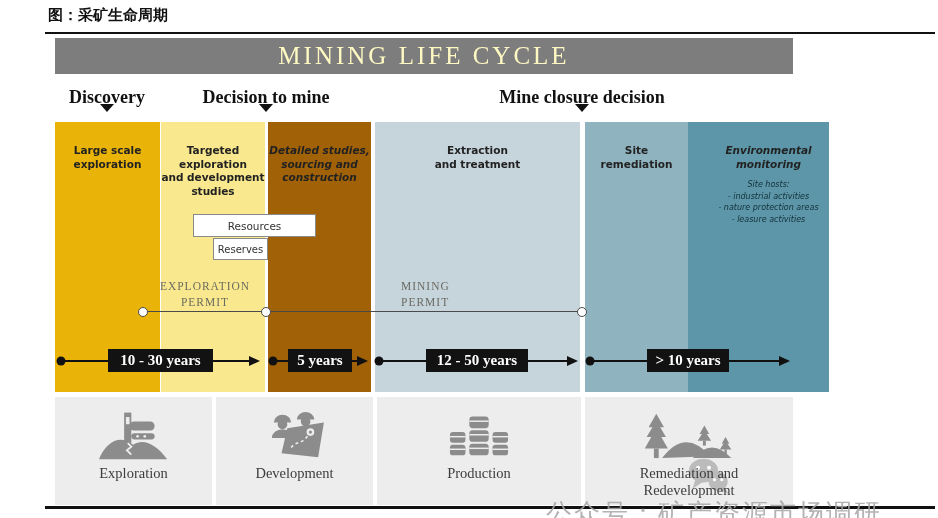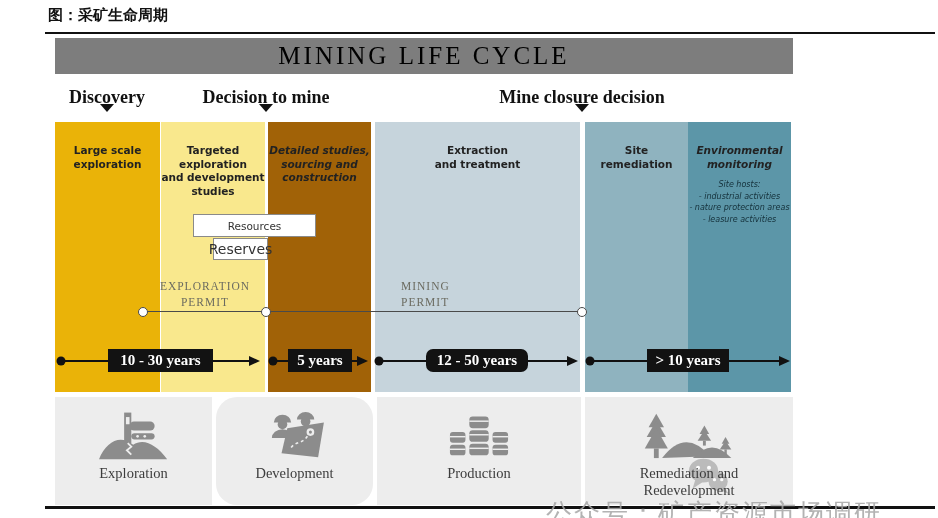--- a/index.html
+++ b/index.html
@@ -17,7 +17,7 @@
   
   #banner{left:55px;top:38px;width:738px;height:36px;background:#7D7D7D;
           display:flex;align-items:center;justify-content:center;}
-  #banner span{font-family:"Liberation Serif",serif;font-size:25px;letter-spacing:3px;color:#000000;}
+  #banner span{font-family:"Liberation Serif",serif;font-size:25px;letter-spacing:3px;color:#fef9c3;}
 
   
   .milestone{top:87px;transform:translateX(-50%);text-align:center;

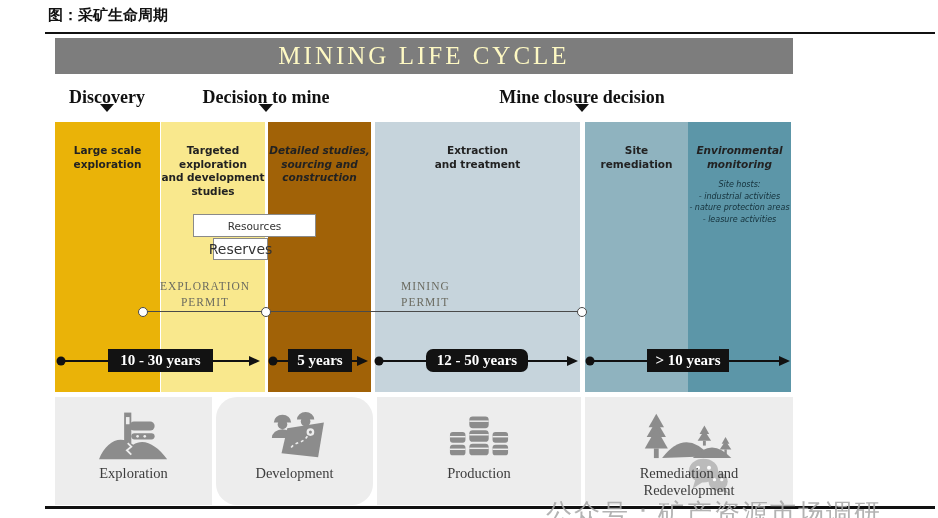--- a/index.html
+++ b/index.html
@@ -32,7 +32,7 @@
   #phase-3{left:268px;width:103px;background:#a16207;}
   #phase-4{left:375px;width:205px;background:#C6D4DC;}
   #phase-5{left:585px;width:103px;background:#8FB3BF;}
-  #phase-6{left:688px;width:103px;background:#5C96A8;}
+  #phase-6{left:688px;width:121px;background:#5C96A8;padding-left:20px;}
   .phase-label{display:block;margin-top:22px;text-align:center;font-weight:bold;font-size:10.5px;
                line-height:1.3;color:#222;}
   #phase-3 .phase-label,#phase-6 .phase-label{font-style:italic;}

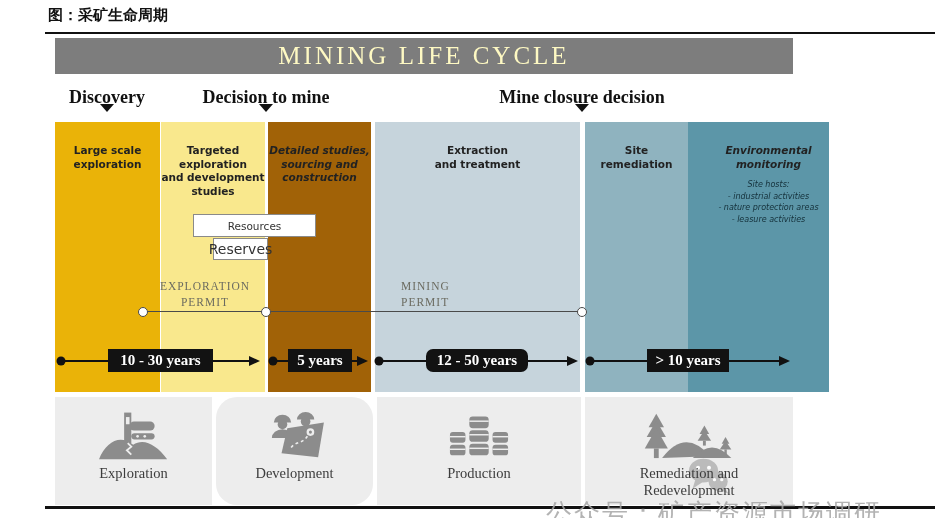--- a/index.html
+++ b/index.html
@@ -43,7 +43,7 @@
   .res-box{background:#fff;border:1px solid #8a8a8a;display:flex;align-items:center;justify-content:center;
            font-size:10.5px;color:#333;}
   #resources-box{left:145px;top:214px;width:121px;height:21px;margin-left:48px;}
-  #reserves-box{left:213px;top:238px;width:53px;height:20px;font-size:14px;}
+  #reserves-box{left:213px;top:238px;width:53px;height:20px;font-size:10px;}
 
   
   .permit{top:279px;font-family:"Liberation Serif",serif;font-size:11.5px;letter-spacing:1px;

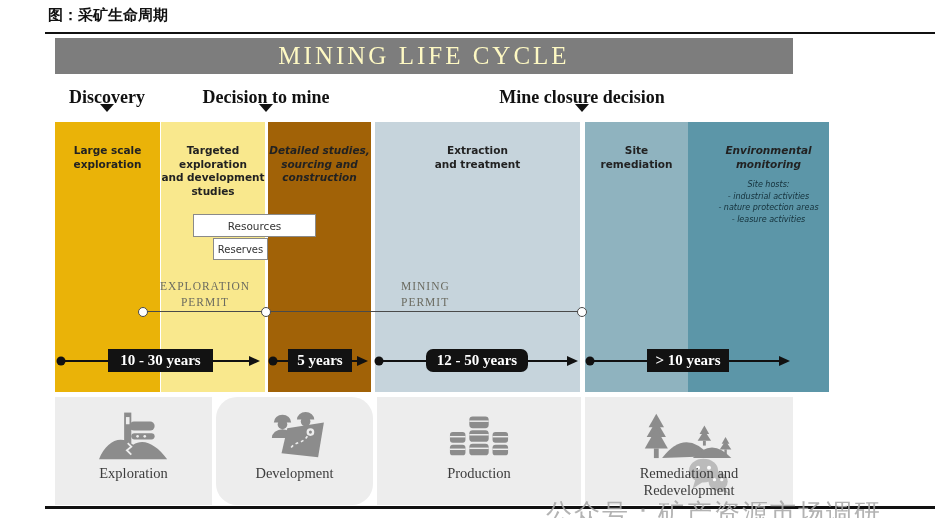--- a/index.html
+++ b/index.html
@@ -63,7 +63,7 @@
            justify-content:center;font-family:"Liberation Serif",serif;font-weight:bold;font-size:15px;z-index:4;}
   #t-label-1{left:108px;width:105px;}
   #t-label-2{left:288px;width:64px;}
-  #t-label-3{left:426px;width:102px;border-radius:7px;}
+  #t-label-3{left:426px;width:102px;}
   #t-label-4{left:647px;width:82px;}
 
   

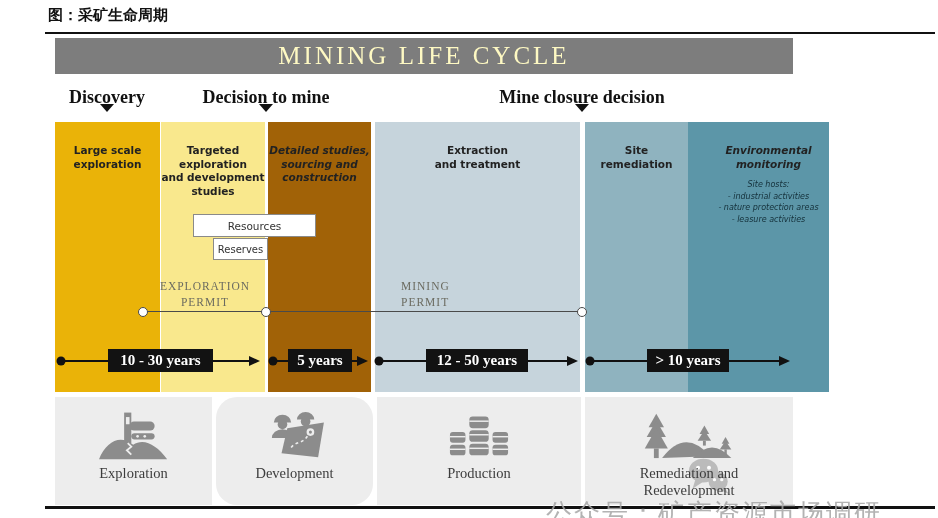--- a/index.html
+++ b/index.html
@@ -70,7 +70,7 @@
   .category{top:397px;height:108px;background:#EDEDED;display:flex;flex-direction:column;
             align-items:center;padding-top:12px;box-sizing:border-box;}
   #category-1{left:55px;width:157px;}
-  #category-2{left:216px;width:157px;border-radius:21px;}
+  #category-2{left:216px;width:157px;}
   #category-3{left:377px;width:204px;}
   #category-4{left:585px;width:208px;}
   .category-icon{height:52px;display:flex;align-items:center;justify-content:center;}

